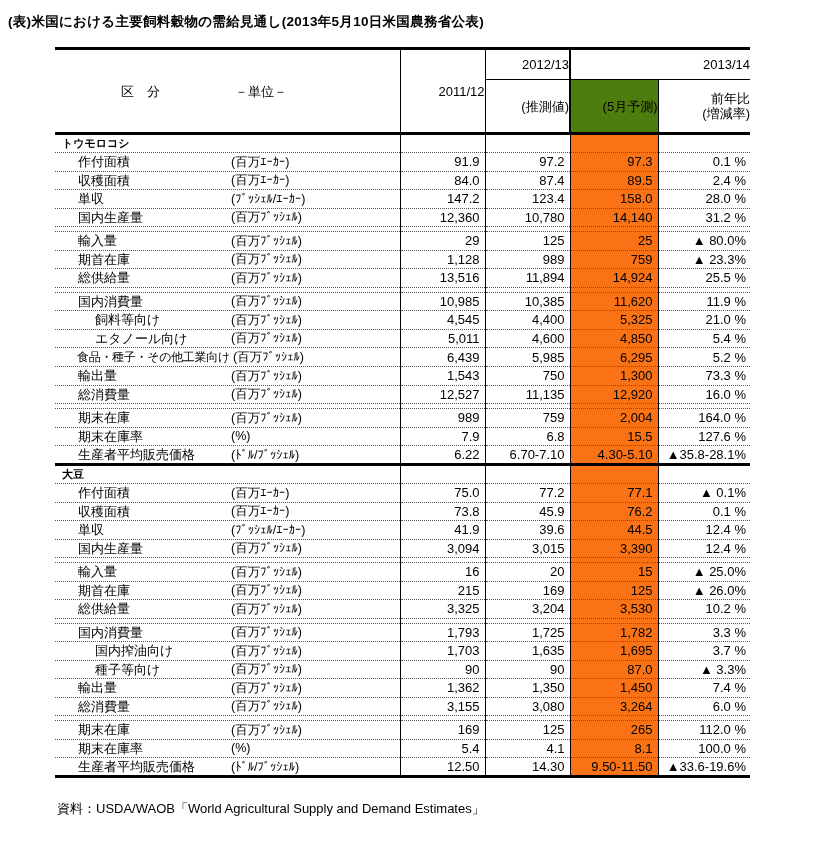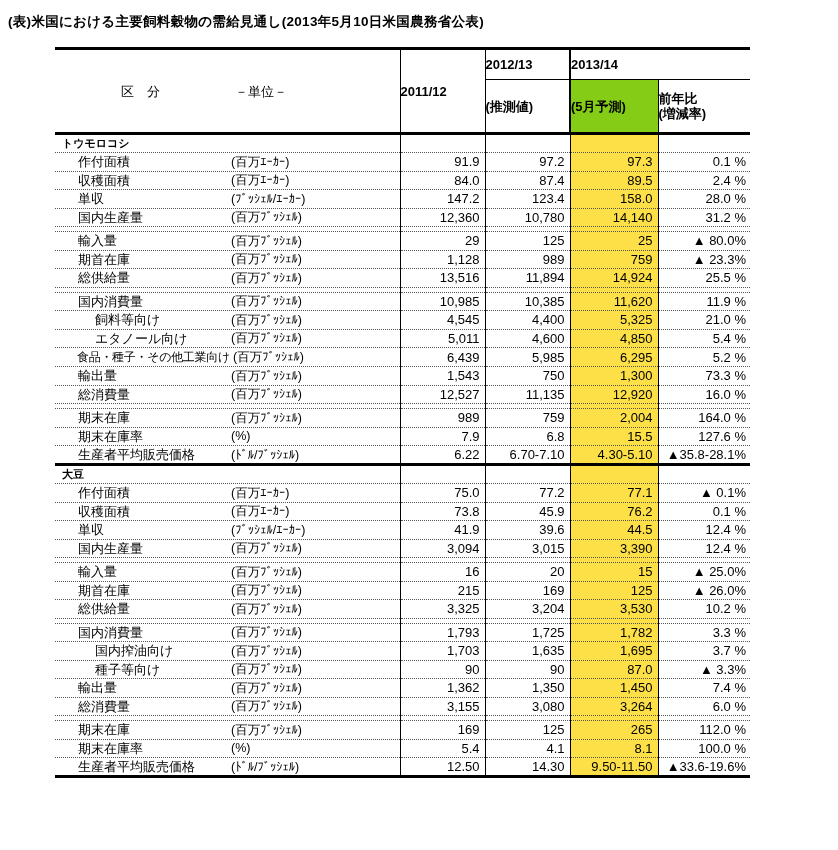--- a/index.html
+++ b/index.html
@@ -27,7 +27,7 @@
   th.subline{border-bottom:1px solid #000;}
   th.blue2{border-left:2px solid #000;}
   th.yoyh{border-left:1px solid #000;}
-  th.hdr{text-align:left;font-weight:bold;}
+  th.hdr{text-align:right;}
   .catunit{position:relative;height:100%;}
   .catunit .cat{position:absolute;left:66px;top:50%;transform:translateY(-50%);white-space:nowrap;}
   .catunit .unitlab{position:absolute;left:180px;top:50%;transform:translateY(-50%);white-space:nowrap;}

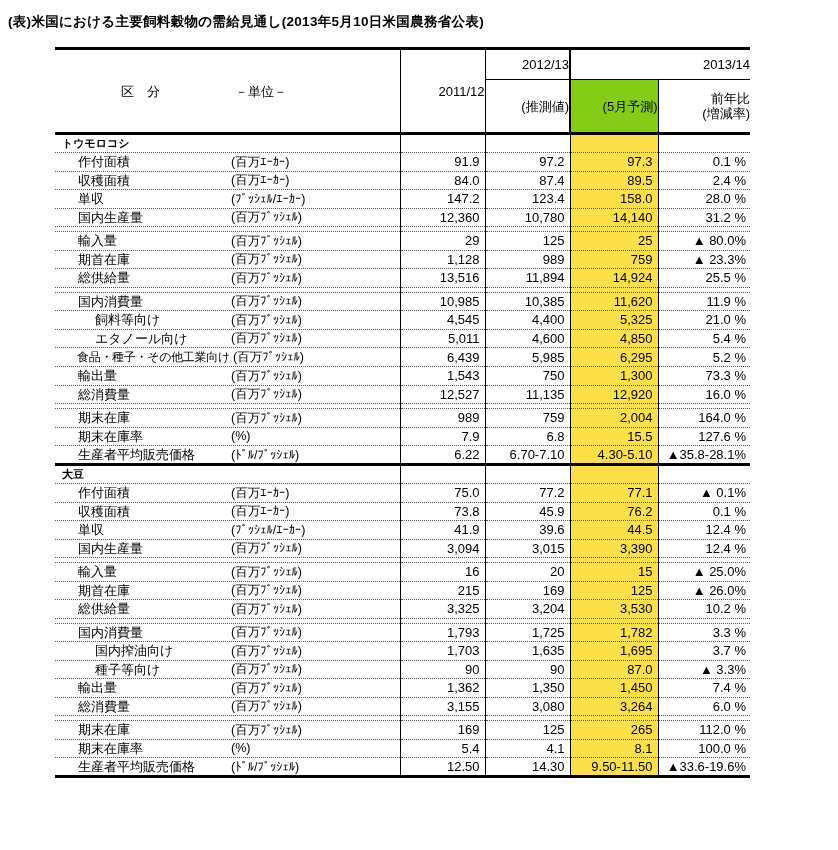--- a/index.html
+++ b/index.html
@@ -49,7 +49,7 @@
   td.n{text-align:right;padding-right:5px;border-left:1px solid #000;white-space:nowrap;}
   td.blue{background:#fde047;margin-top:8px;}
   td.nyoy{text-align:right;padding-right:4px;border-left:1px solid #000;white-space:nowrap;}
-  th.blueh{background:#84cc16;}
+  th.blueh{background:#4d7c0f;}
   
   .footer{position:absolute;left:57px;top:800px;font-size:13px;line-height:18px;white-space:nowrap;}
 </style>

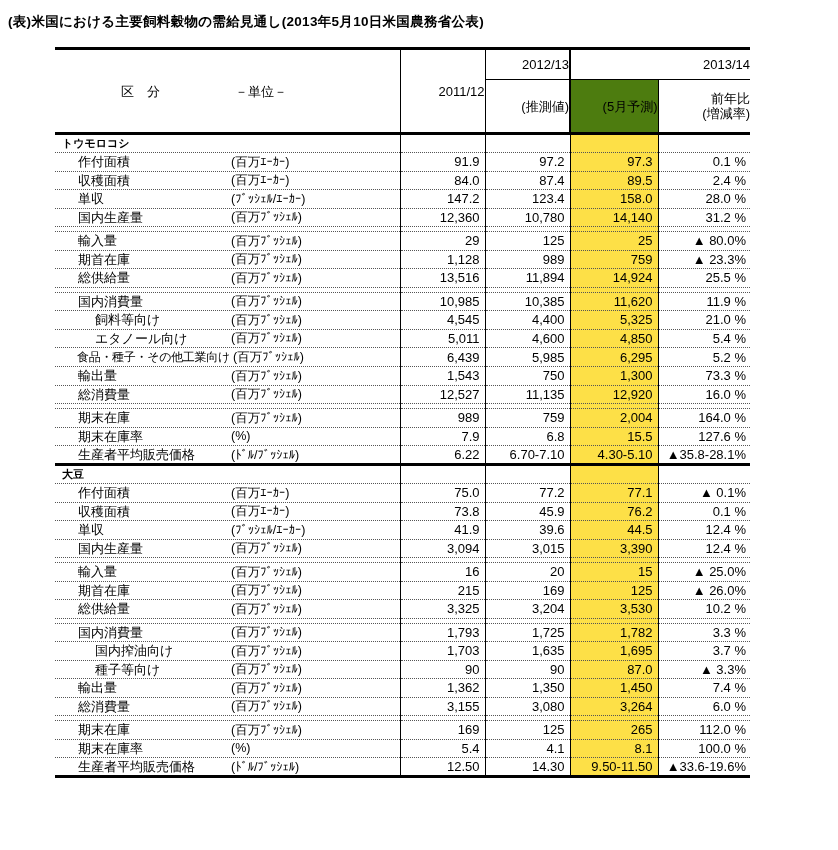--- a/index.html
+++ b/index.html
@@ -47,7 +47,7 @@
   tr.long td.lab .unit{left:178px;}
   td.seclab{font-weight:bold;padding-left:7px;font-size:11px;}
   td.n{text-align:right;padding-right:5px;border-left:1px solid #000;white-space:nowrap;}
-  td.blue{background:#fde047;margin-top:8px;}
+  td.blue{background:#f97316;margin-top:8px;}
   td.nyoy{text-align:right;padding-right:4px;border-left:1px solid #000;white-space:nowrap;}
   th.blueh{background:#4d7c0f;}
   

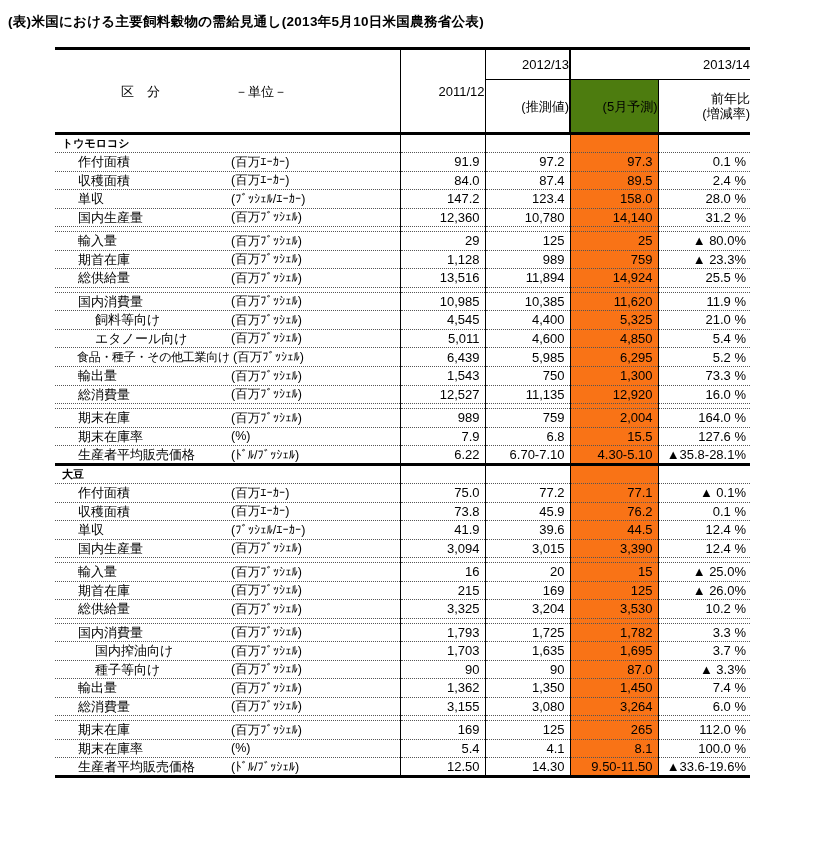--- a/index.html
+++ b/index.html
@@ -365,6 +365,7 @@
 </table>
 
 <div class="footer">
+  <div>資料：USDA/WAOB「World Agricultural Supply and Demand Estimates」</div>
 </div>
 
 </body></html>

